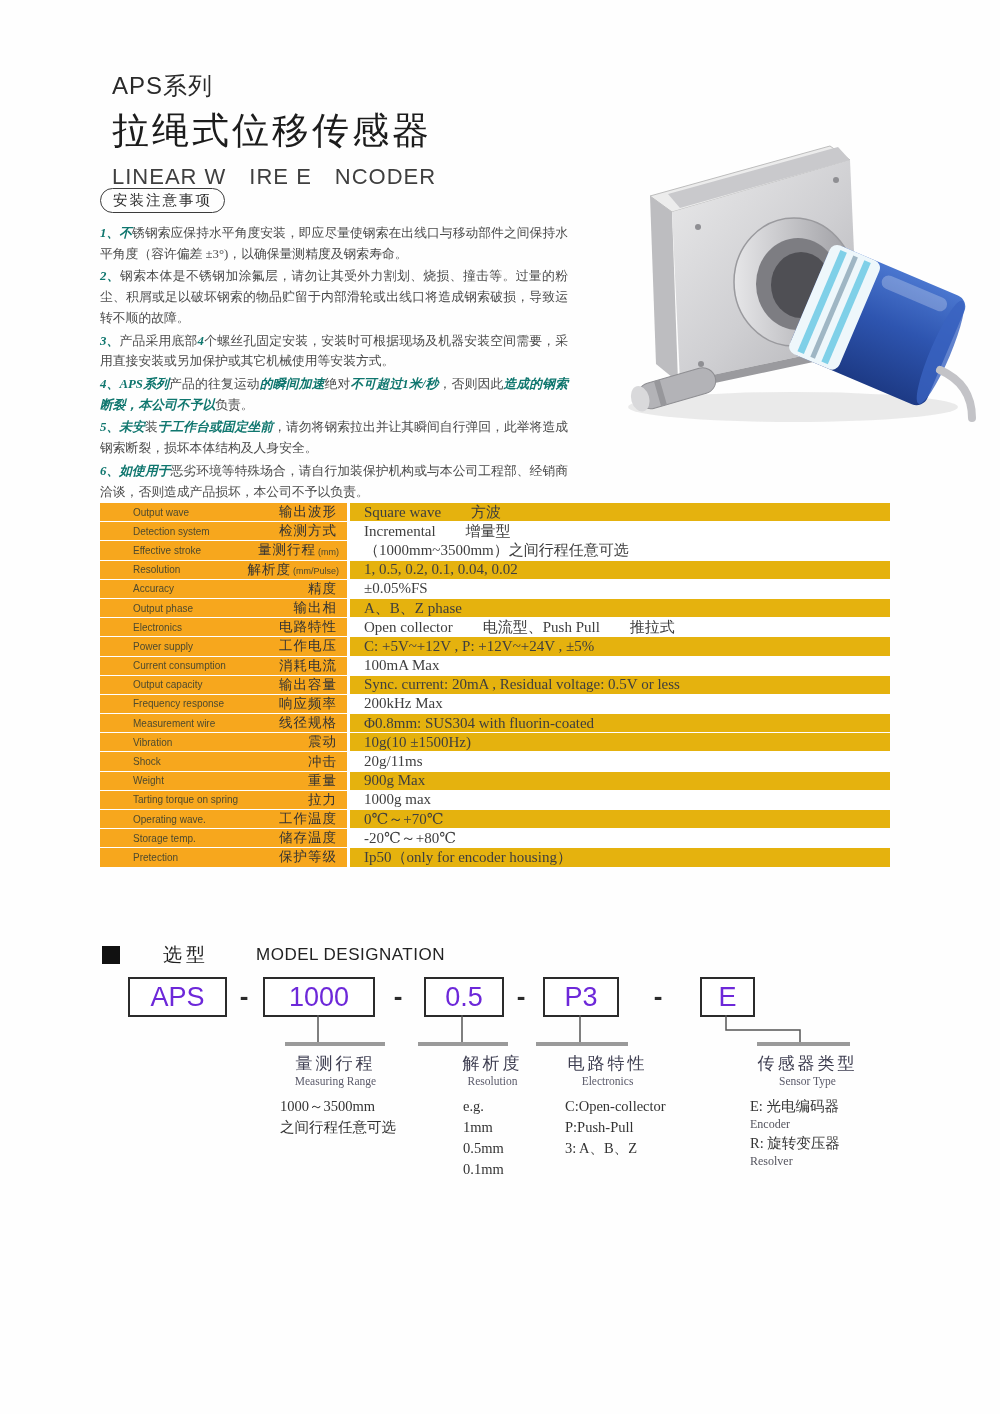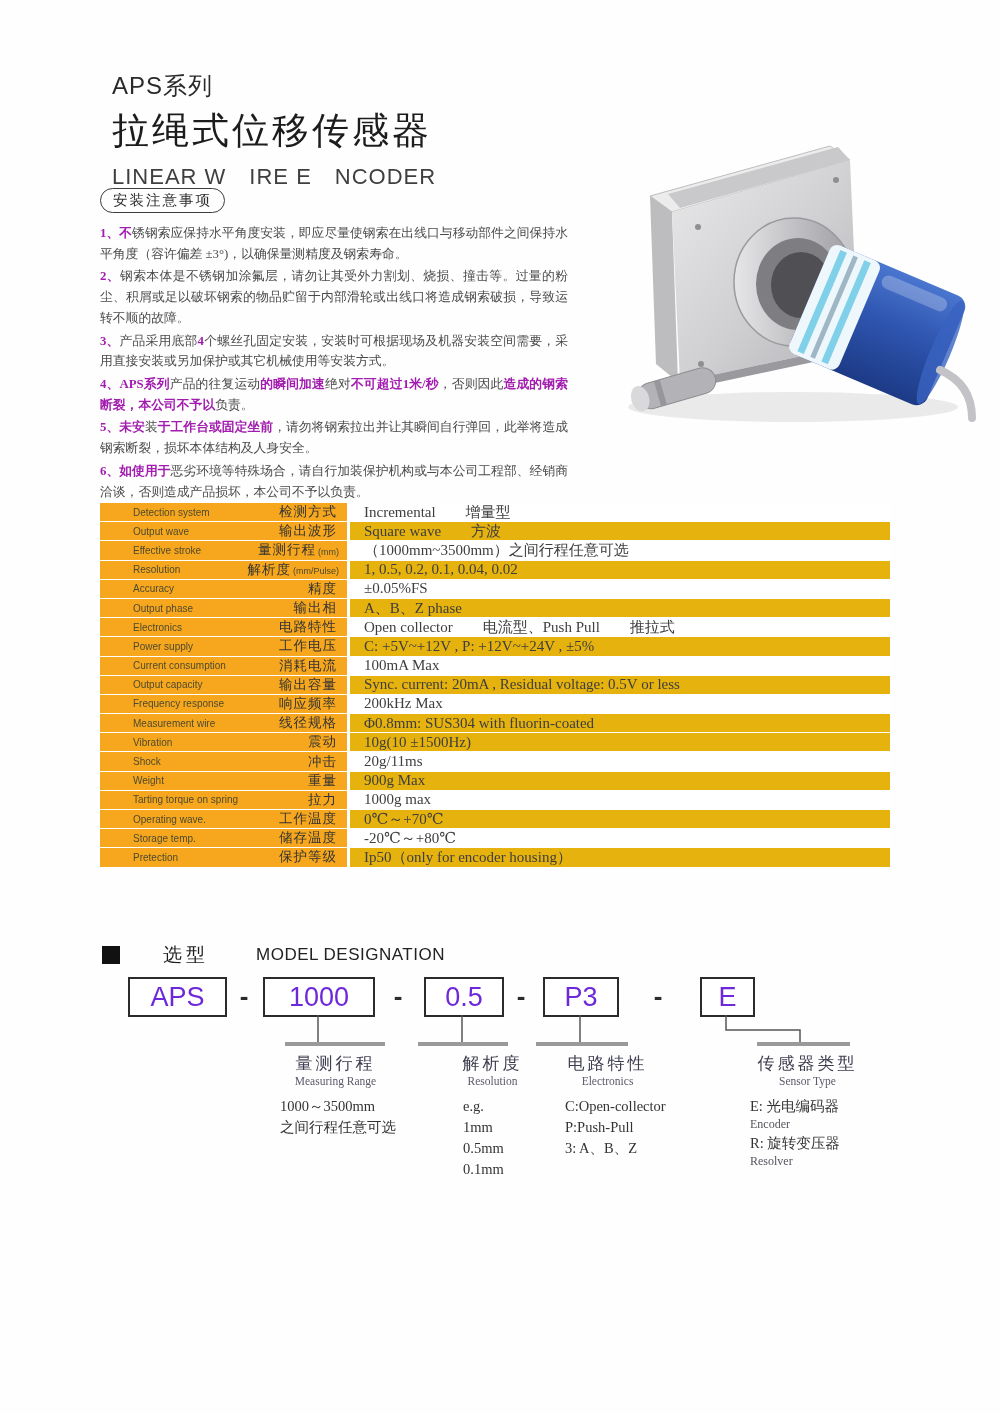--- a/index.html
+++ b/index.html
@@ -18,7 +18,7 @@
     padding:2px 12px;font-size:14.5px;color:#2e2e2e;letter-spacing:2px;}
   #notes-body{margin-top:10px;}
   #notes-body p{margin:0 0 2px 0;font-size:12.8px;line-height:1.62;color:#4a4a4a;text-align:justify;}
-  #notes-body .b{font-weight:bold;color:#a21caf;}
+  #notes-body .b{font-weight:bold;color:#0f766e;font-style:italic;}
 
   
   #product{position:absolute;left:598px;top:132px;width:385px;height:305px;}

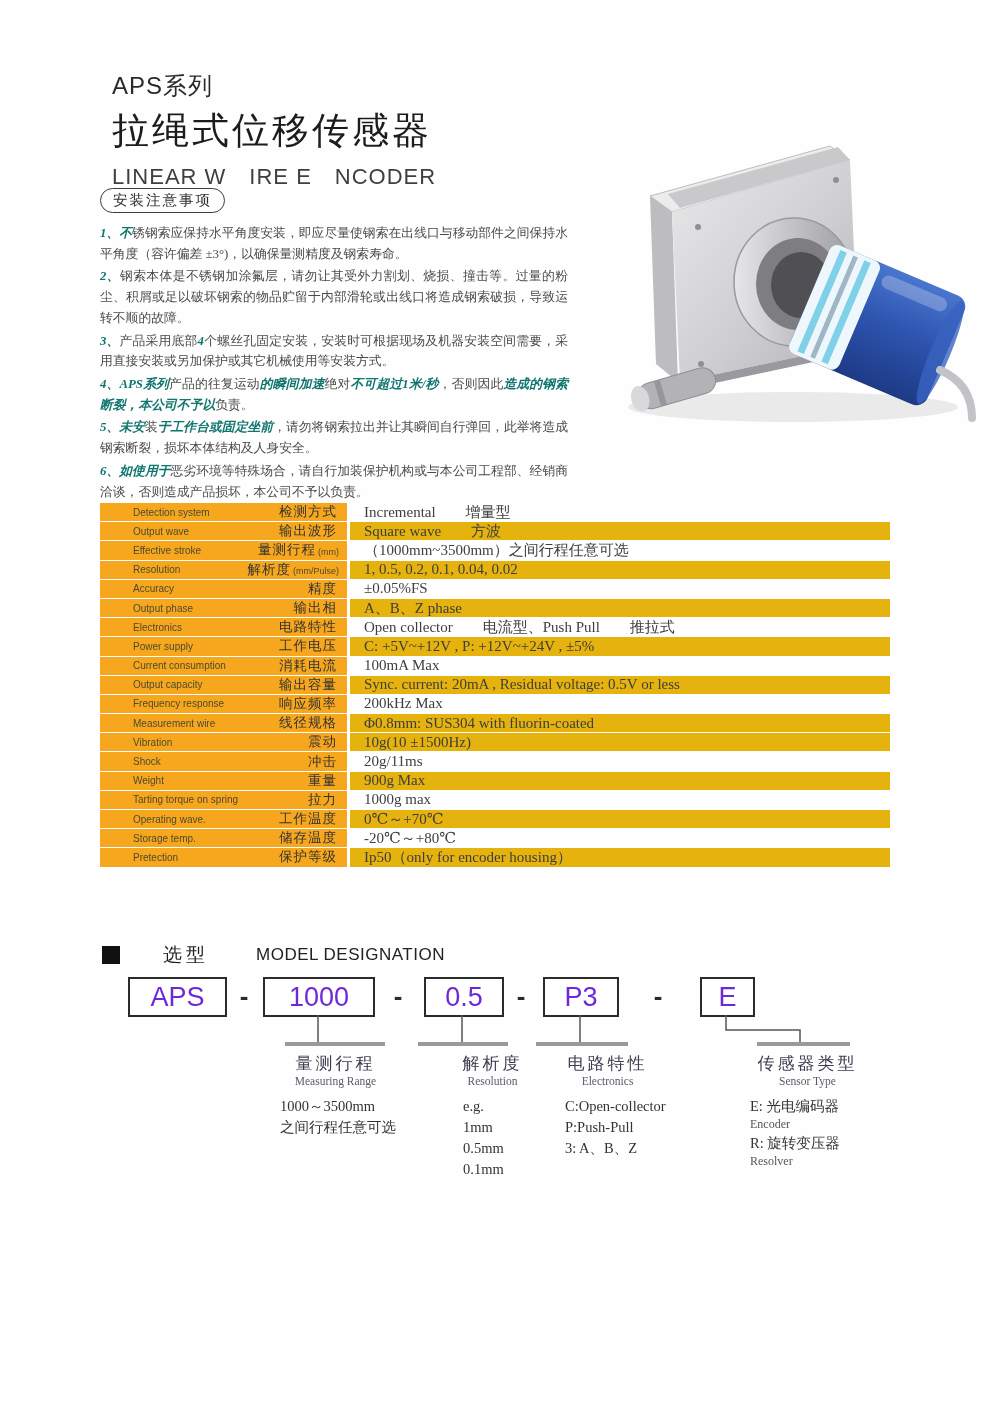--- a/index.html
+++ b/index.html
@@ -148,6 +148,15 @@
 
 
   <div id="spec-table">
+      <div class="srow gold">
+        <div class="scell-l">
+          <span class="en">Output wave</span>
+          <span class="cn">输出波形</span>
+          <span class="unit"></span>
+        </div>
+        <div class="scell-gap"></div>
+        <div class="scell-v">Square wave　　方波</div>
+      </div>
       <div class="srow plain">
         <div class="scell-l">
           <span class="en">Detection system</span>
@@ -156,15 +165,6 @@
         </div>
         <div class="scell-gap"></div>
         <div class="scell-v">Incremental　　增量型</div>
-      </div>
-      <div class="srow gold">
-        <div class="scell-l">
-          <span class="en">Output wave</span>
-          <span class="cn">输出波形</span>
-          <span class="unit"></span>
-        </div>
-        <div class="scell-gap"></div>
-        <div class="scell-v">Square wave　　方波</div>
       </div>
       <div class="srow plain">
         <div class="scell-l">

